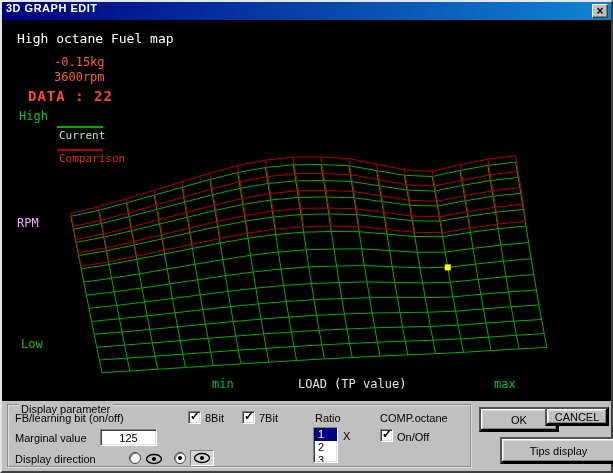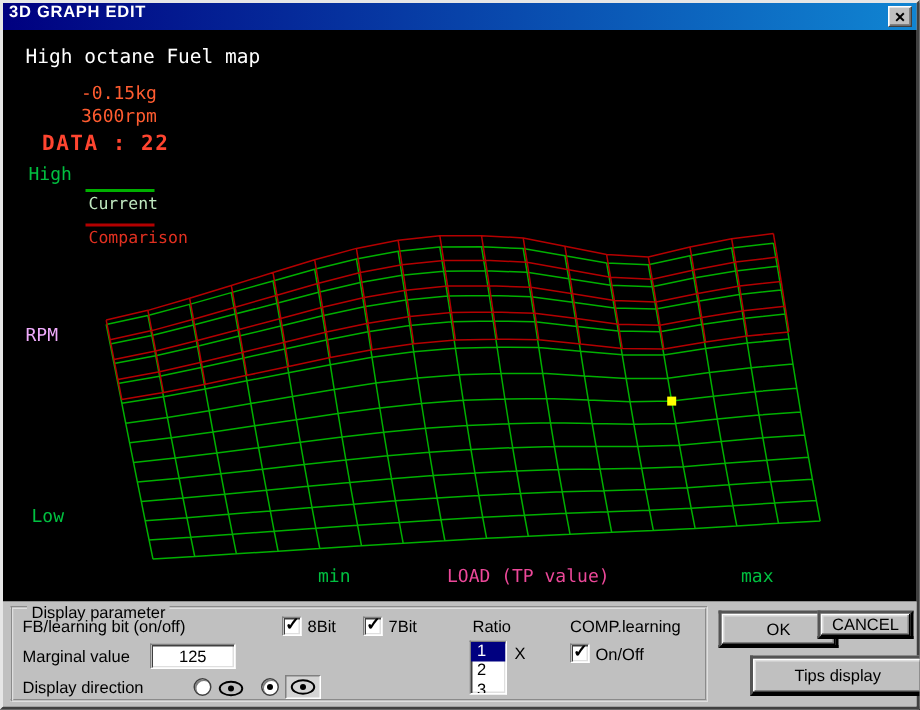--- a/index.html
+++ b/index.html
@@ -81,7 +81,7 @@
     <span class="gtext axis-lbl" style="left: 19px; top: 317px; color: rgb(0, 192, 64);">Low</span>
 
     <span class="gtext axis-lbl" style="left: 165px; top: 357px; color: rgb(0, 192, 64); margin-left: 45px;">min</span>
-    <span class="gtext axis-lbl" style="left: 296px; top: 357px; color: #ec4899;">LOAD (TP value)</span>
+    <span class="gtext axis-lbl" style="left: 296px; top: 357px; color: #e5e5e5;">LOAD (TP value)</span>
     <span class="gtext axis-lbl" style="left: 492px; top: 357px; color: rgb(0, 192, 64);">max</span>
 
     <span class="legend-line" id="legend-current-line" style="left: 55px; top: 106px; background: rgb(0, 176, 0);"></span>

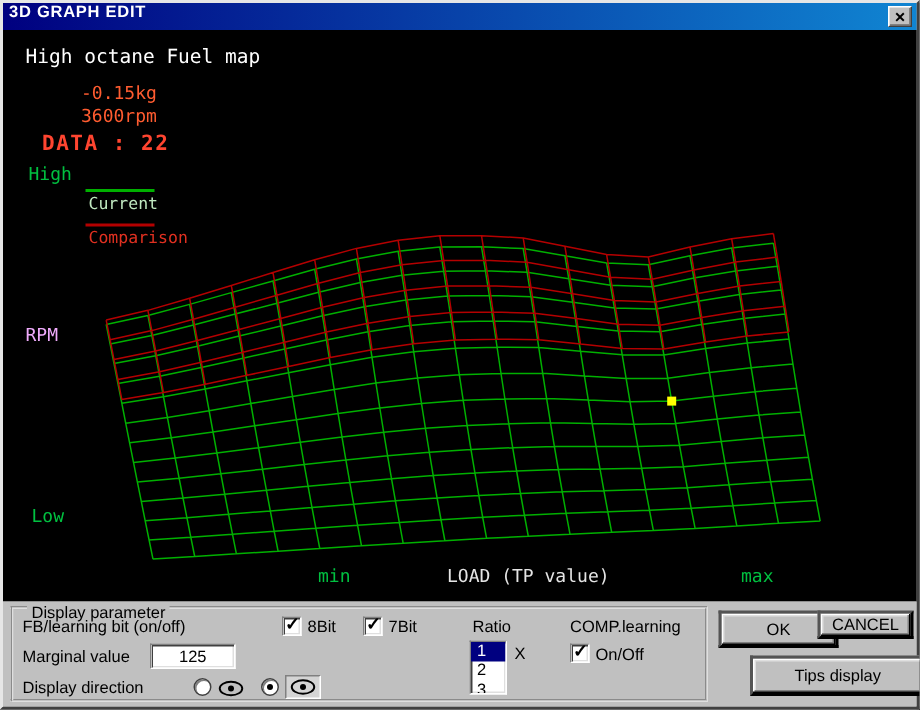--- a/index.html
+++ b/index.html
@@ -102,7 +102,7 @@
     <span class="checkbox sunken checked" style="left:240px;top:10px"></span>
     <span class="plabel" style="left:257px;top:11px">7Bit</span>
     <span class="plabel" style="left:313px;top:11px">Ratio</span>
-    <span class="plabel" style="left:378px;top:11px">COMP.learning</span>
+    <span class="plabel" style="left:378px;top:11px">COMP.octane</span>
 
     <span class="plabel" style="left:13px;top:31px">Marginal value</span>
     <input class="txt-input" style="left: 98px; top: 28px;" value="125">

